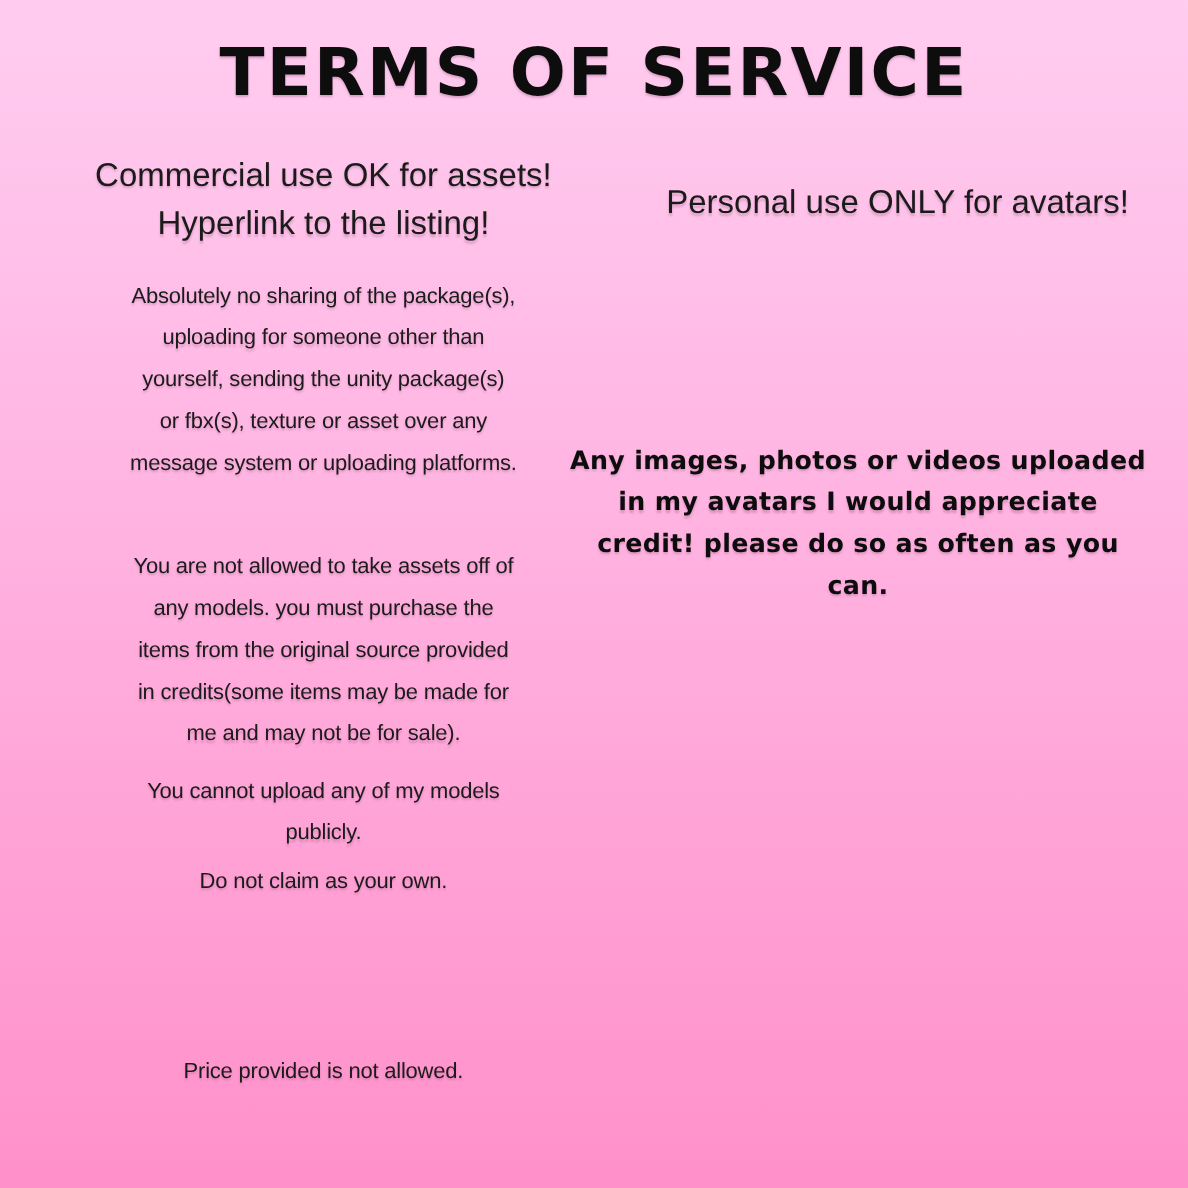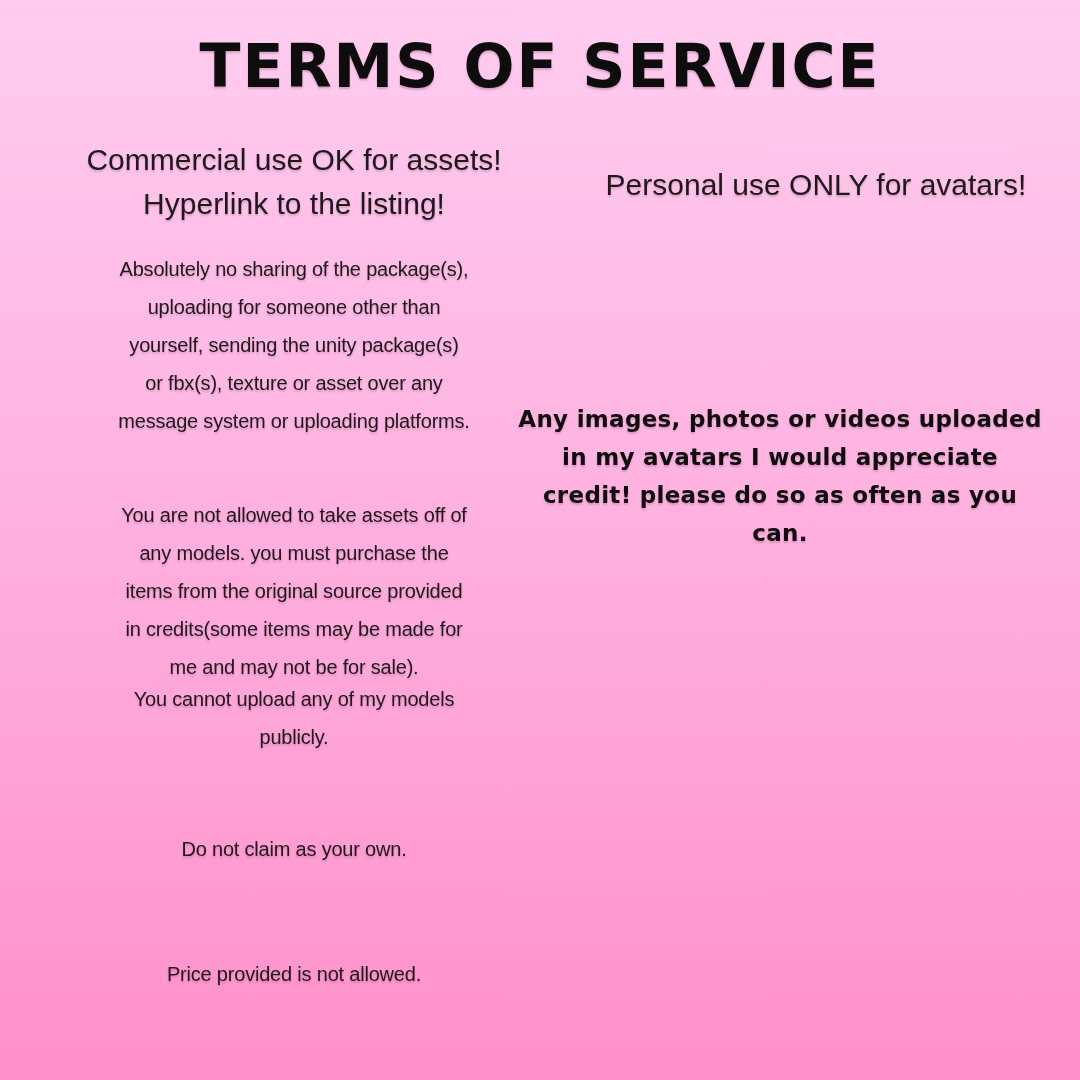--- a/index.html
+++ b/index.html
@@ -41,7 +41,7 @@
   .lb0 { top: 138px; text-align: center; }
   .lb1 { top: 250px; }
   .lb2 { top: 470px; margin-top: 26px; }
-  .lb3 { top: 680px; }
+  .lb3 { top: 700px; }
   .lb4 { top: 830px; }
   .lb5 { top: 955px; }
   

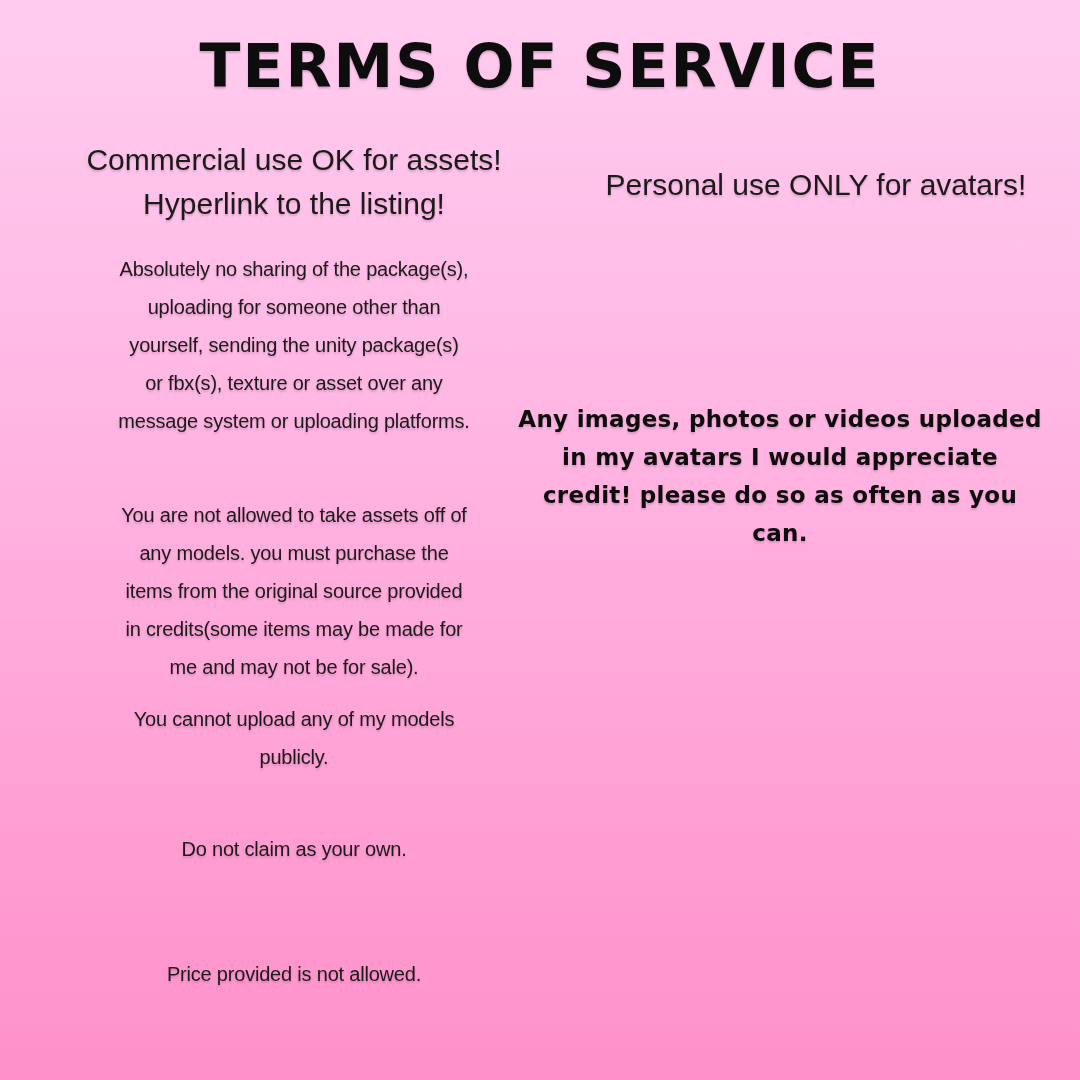--- a/index.html
+++ b/index.html
@@ -42,7 +42,7 @@
   .lb1 { top: 250px; }
   .lb2 { top: 470px; margin-top: 26px; }
   .lb3 { top: 700px; }
-  .lb4 { top: 830px; }
+  .lb4 { top: 782px; }
   .lb5 { top: 955px; }
   
   .right-col { left: 560px; width: 512px; }

